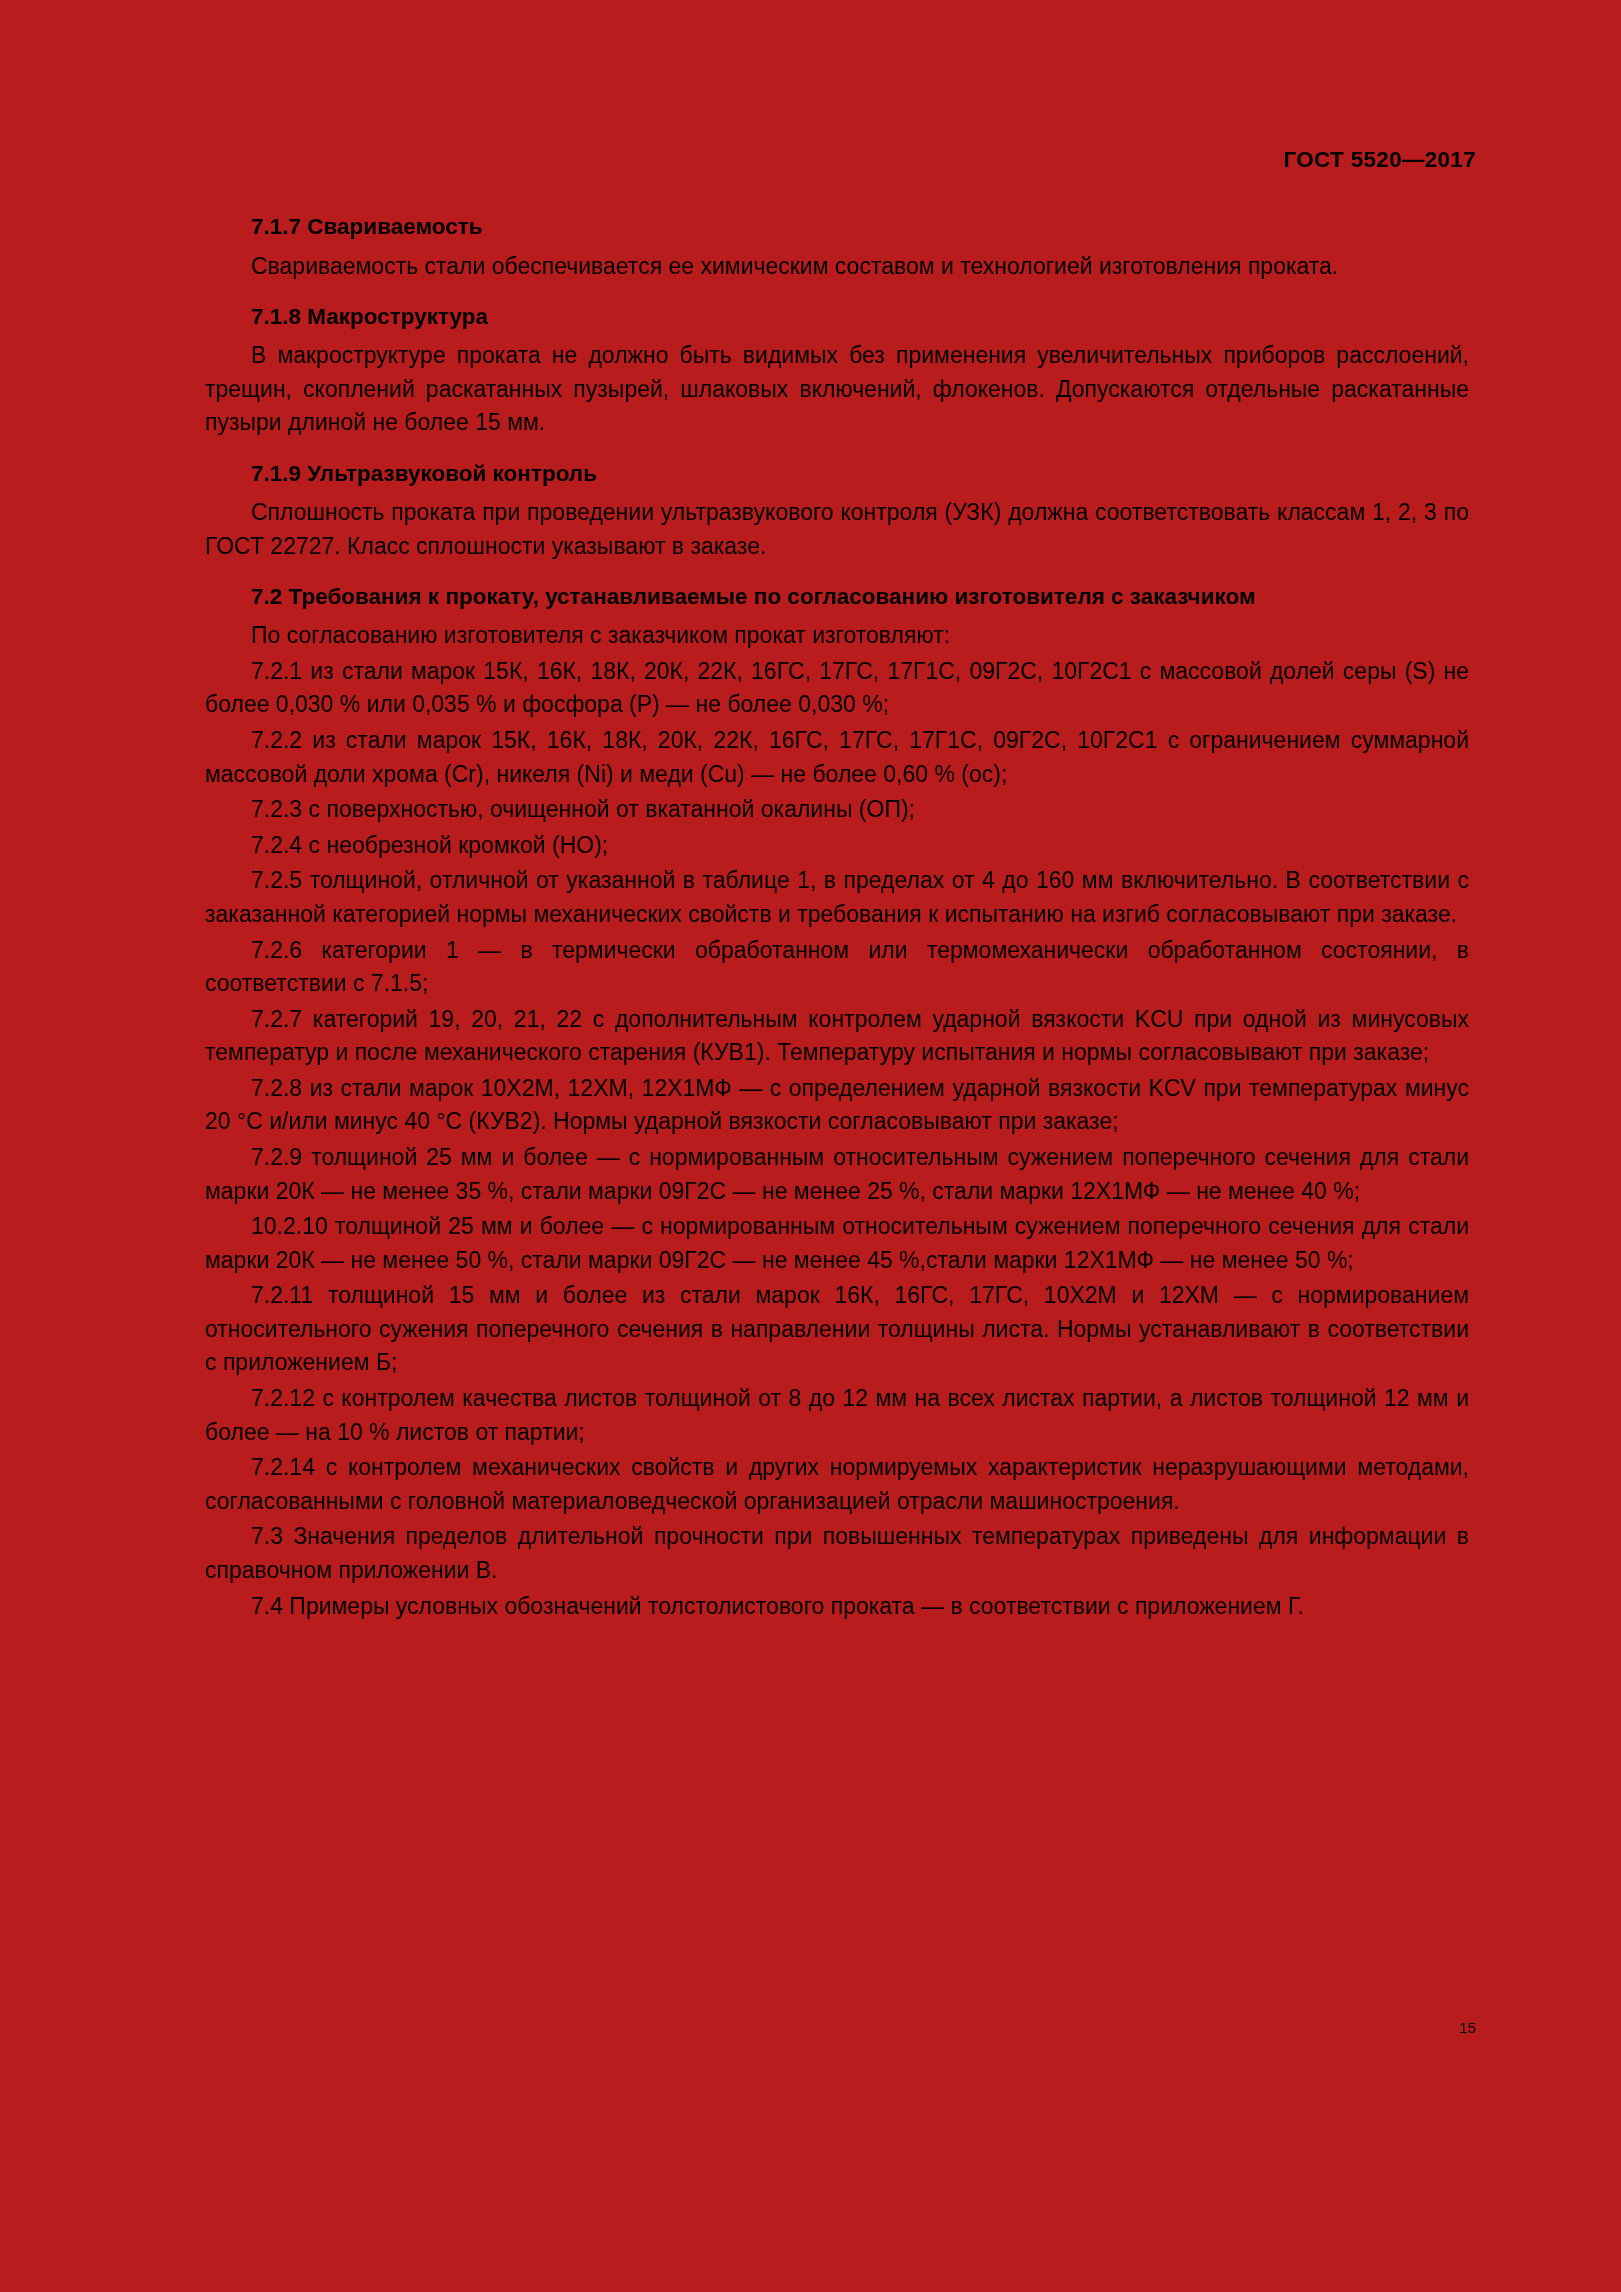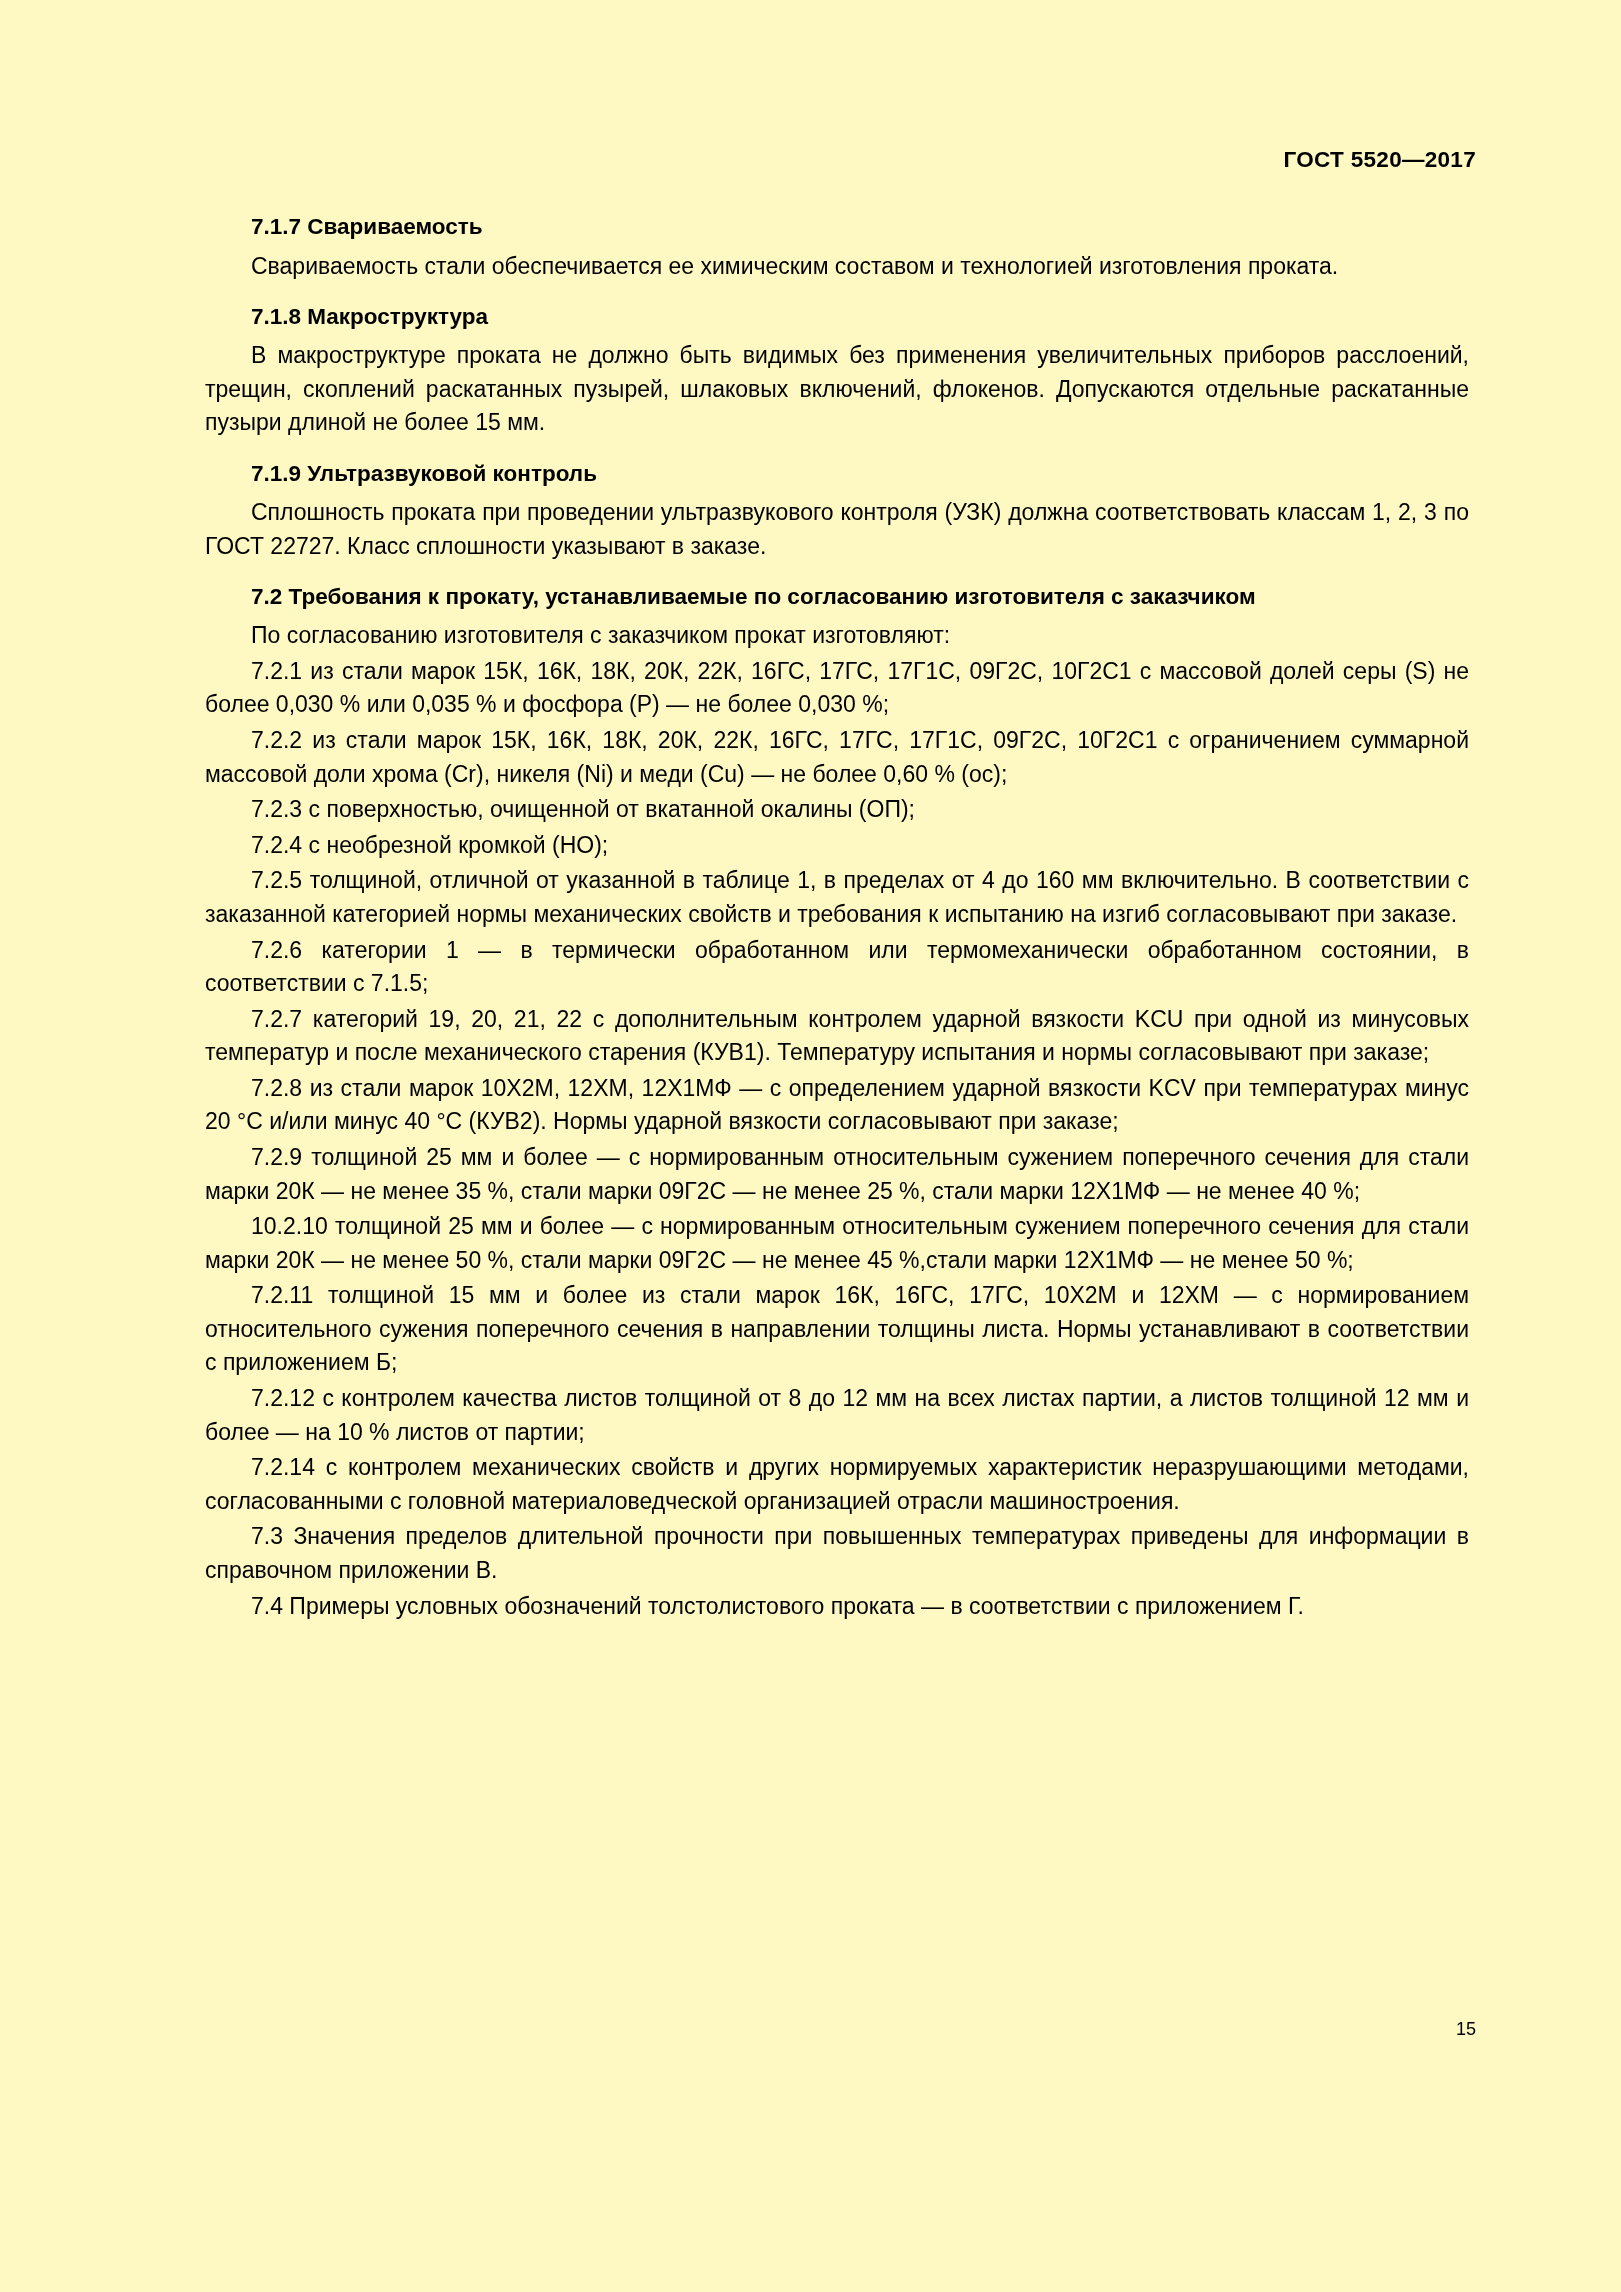--- a/index.html
+++ b/index.html
@@ -12,7 +12,7 @@
     width: 1621px;
     height: 2293px;
     margin: 0 auto;
-    background: #fef9c3;
+    background: #b91c1c;
     font-family: "Liberation Sans", sans-serif;
     color: #000000;
     box-sizing: border-box;

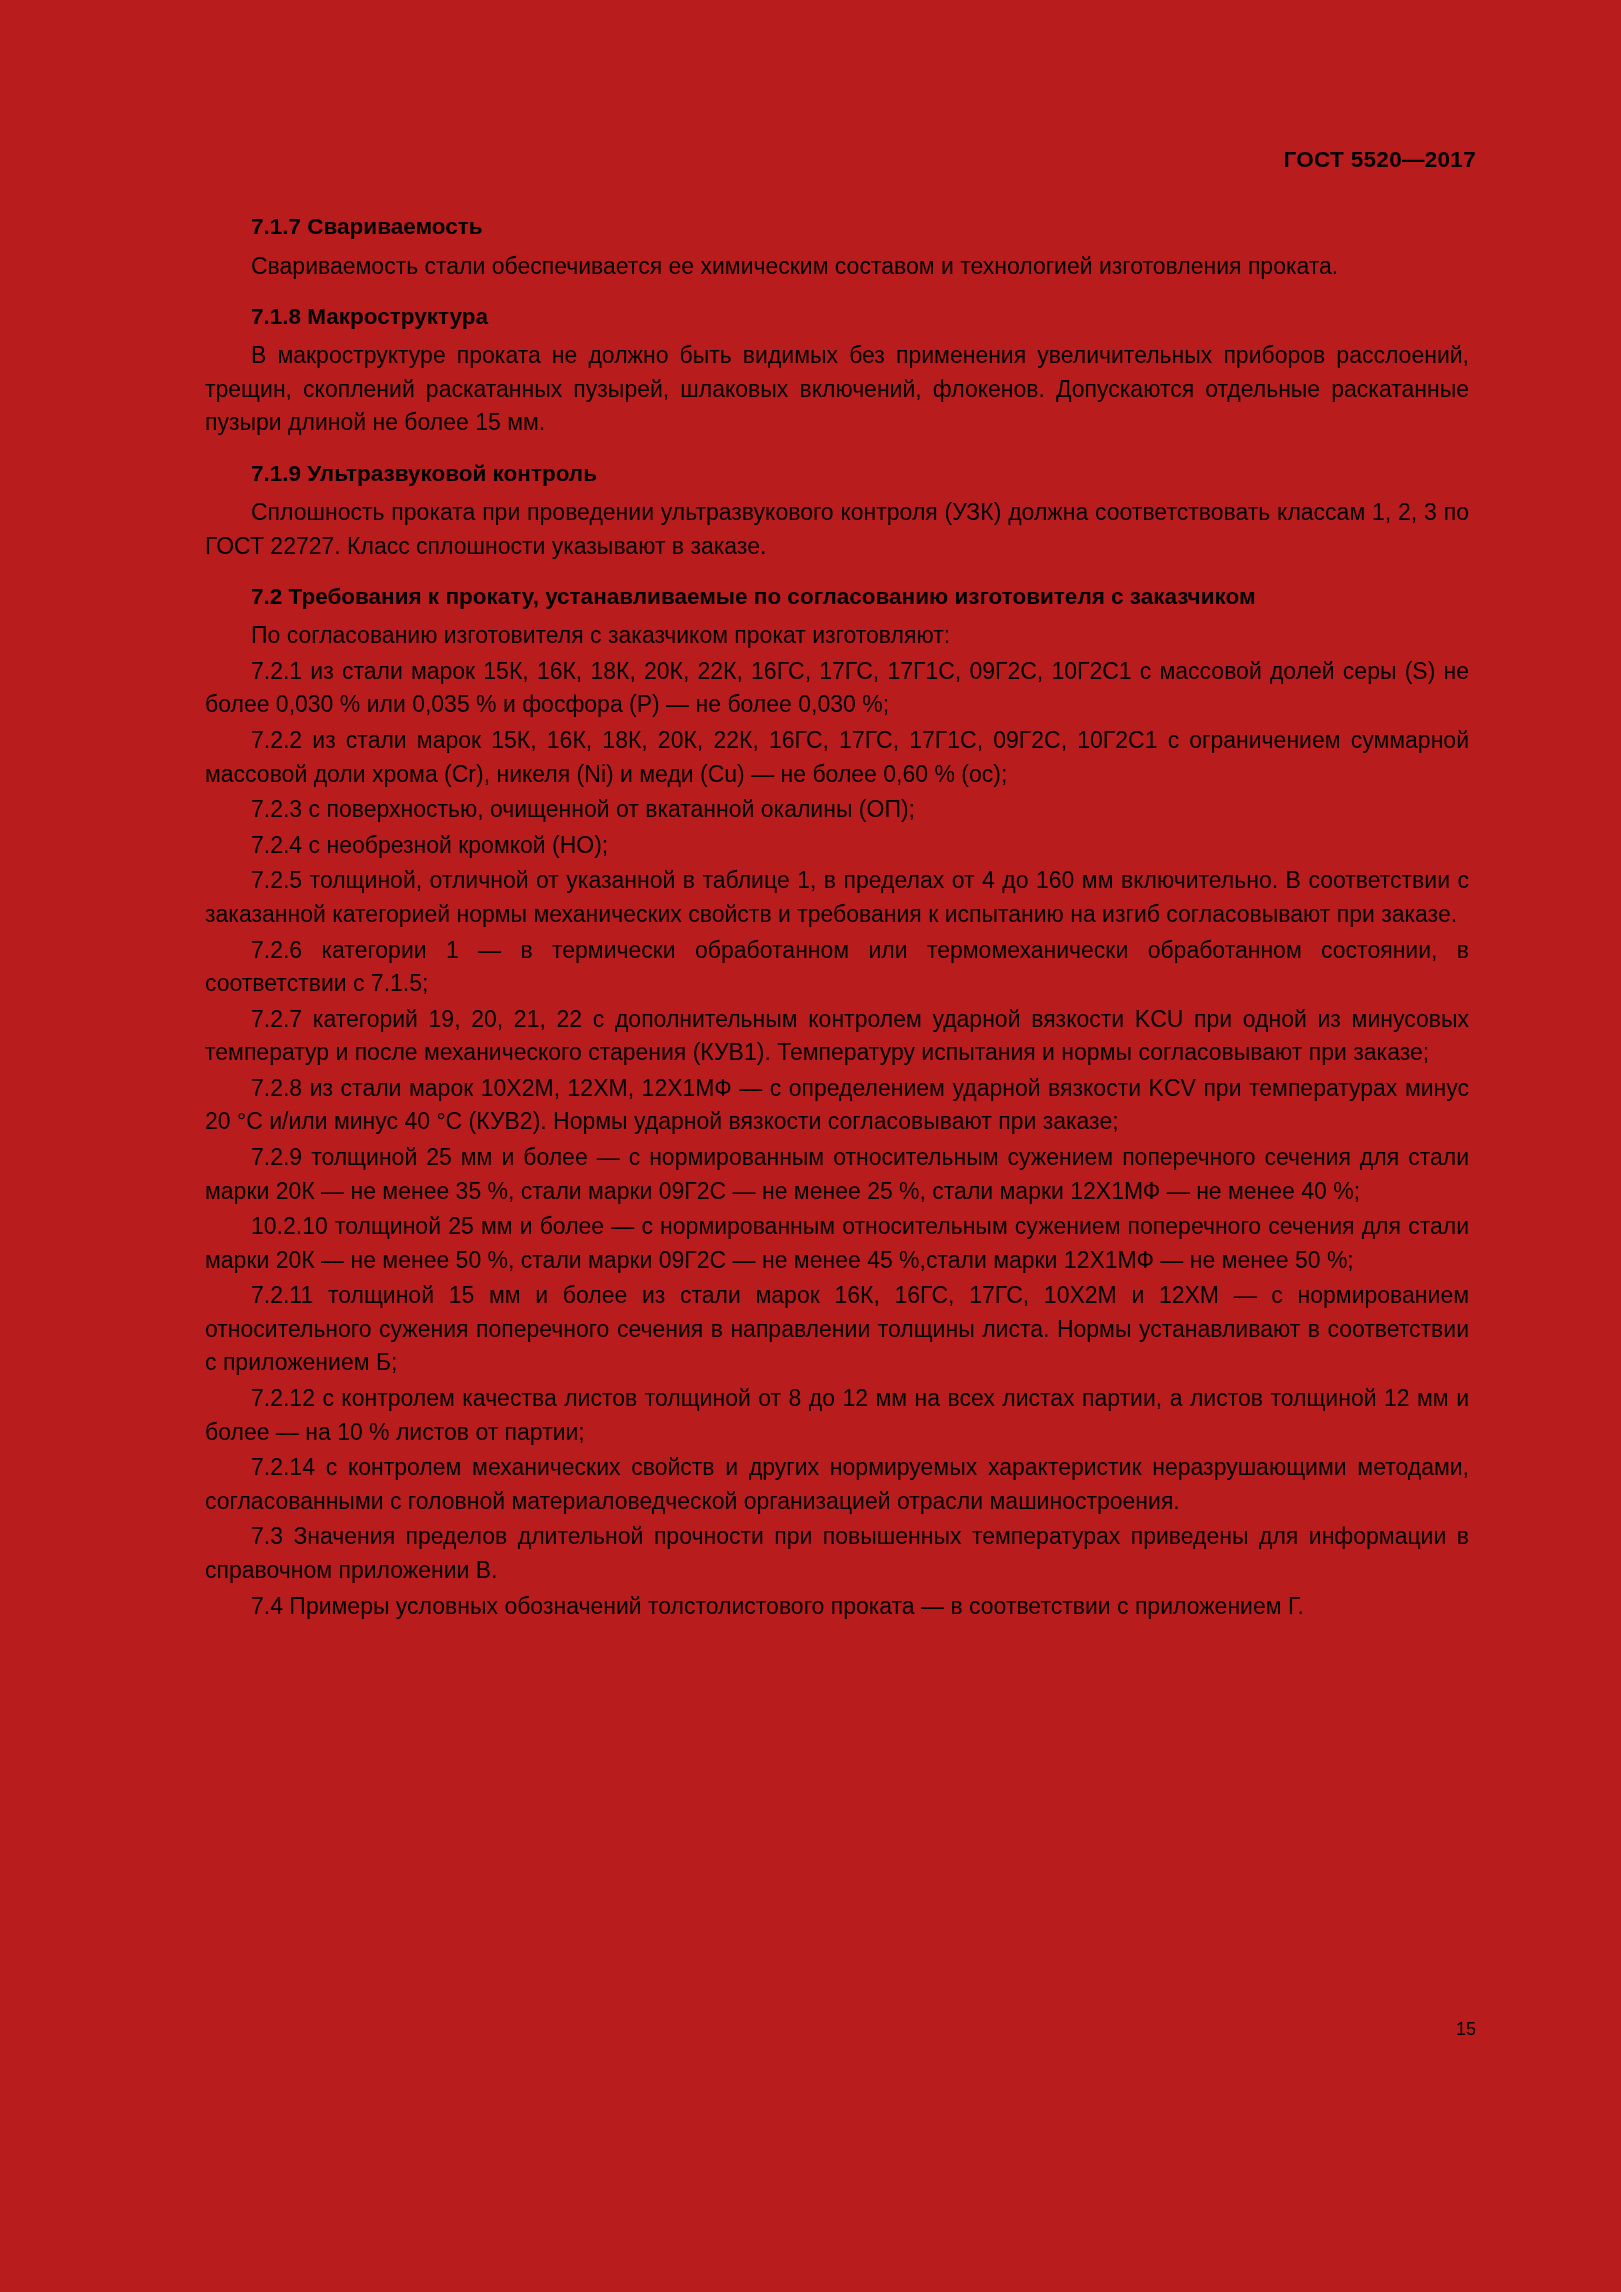--- a/index.html
+++ b/index.html
@@ -53,7 +53,7 @@
     position: absolute;
     right: 145px;
     top: 2019px;
-    font-size: 18px;
+    font-size: 15px;
   }
 </style>
 </head>

